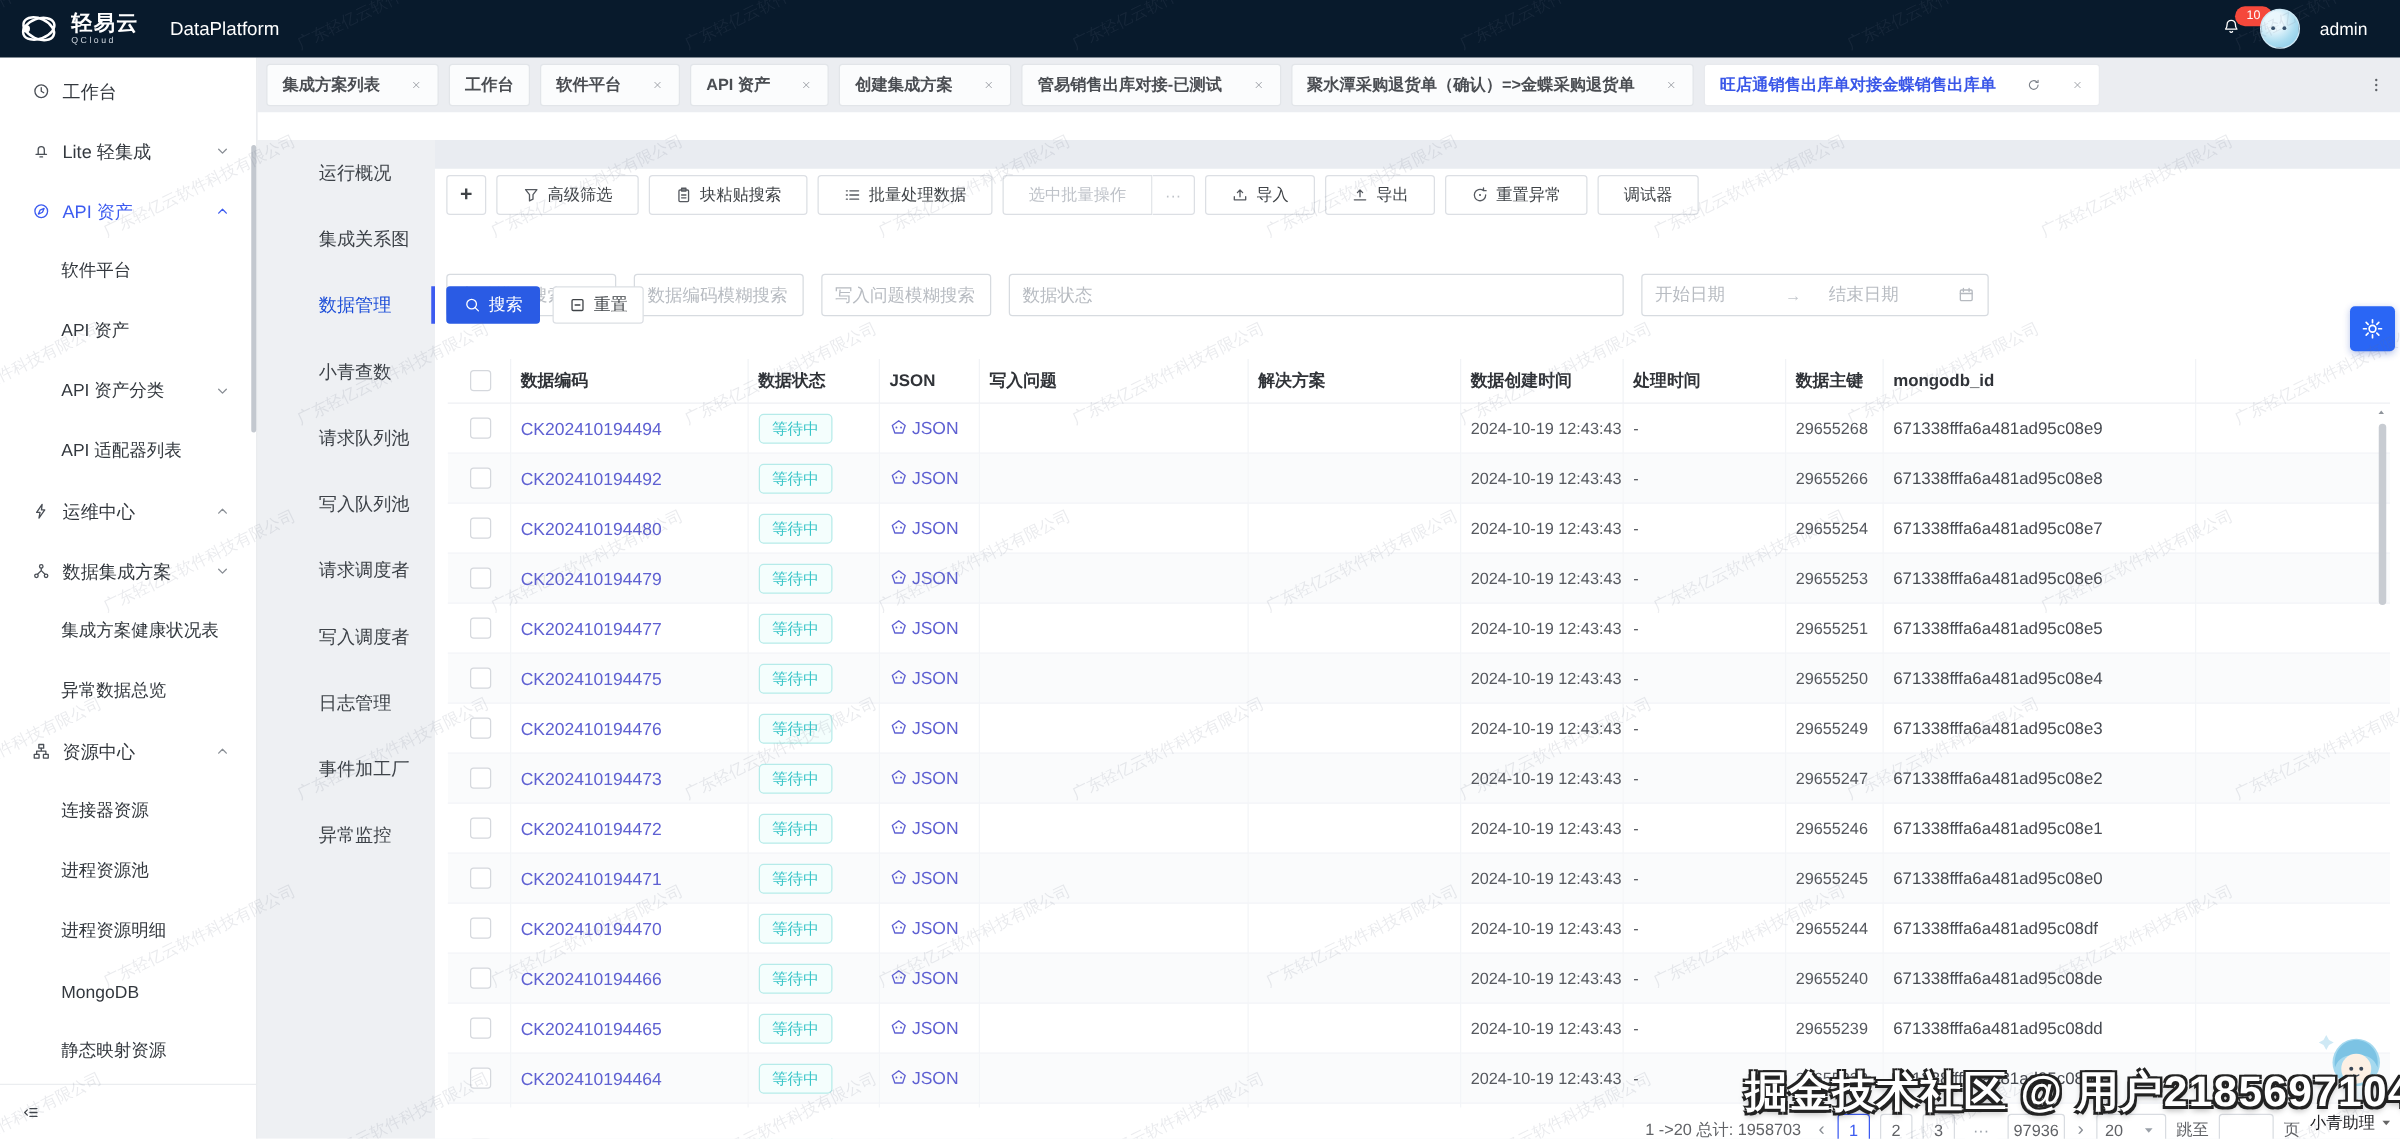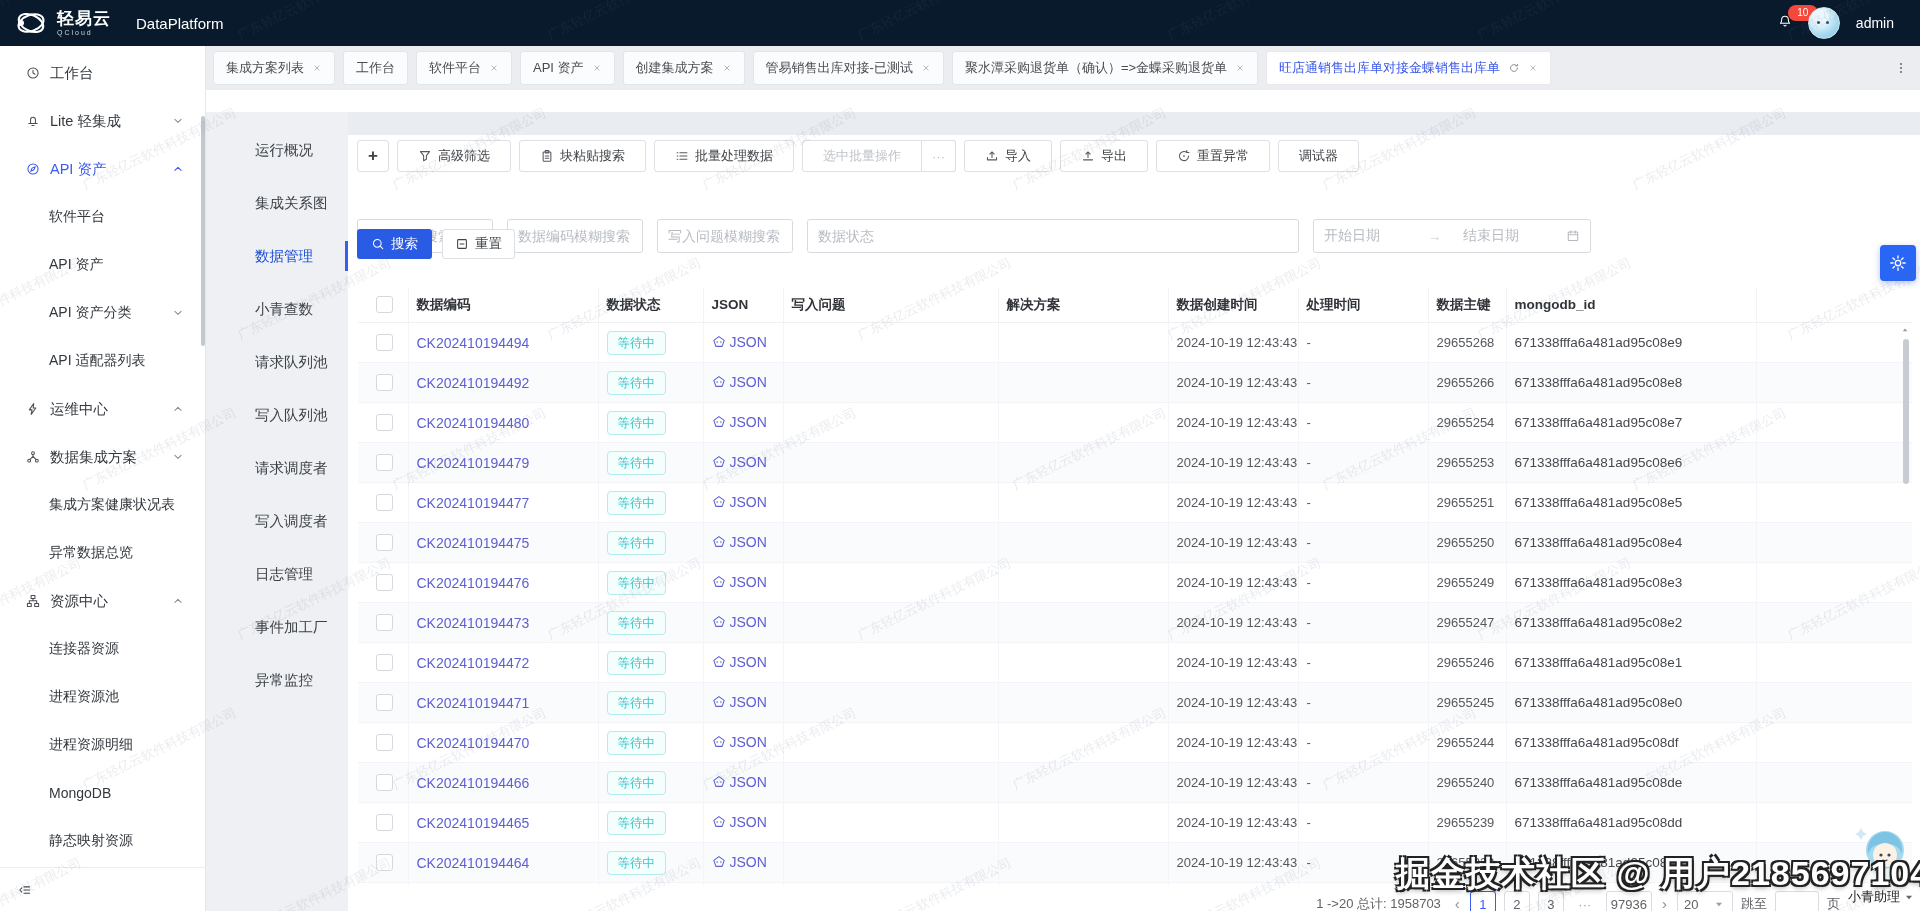--- a/index.html
+++ b/index.html
@@ -40,7 +40,7 @@
   .tabbar{position:absolute;left:0;right:0;top:0;height:44px;background:#ebedf1;display:flex;align-items:center;}
   .tab-list{display:flex;align-items:center;gap:8px;margin-left:8px;}
   .tab{height:32px;background:#fbfcfd;border:1px solid #e2e5e9;border-radius:3px;display:flex;align-items:center;
-       padding:0 12px;font-size:13px;color:#4a4d52;white-space:nowrap;cursor:pointer;gap:8px;}
+       padding:0 12px;font-size:13px;color:#4a4d52;white-space:nowrap;cursor:pointer;gap:24px;font-weight:bold;}
   .tab .tab-close{color:#9a9da3;}
   .tab .tab-close svg{width:10px;height:10px;}
   .tab .tab-refresh{color:#7d828a;}

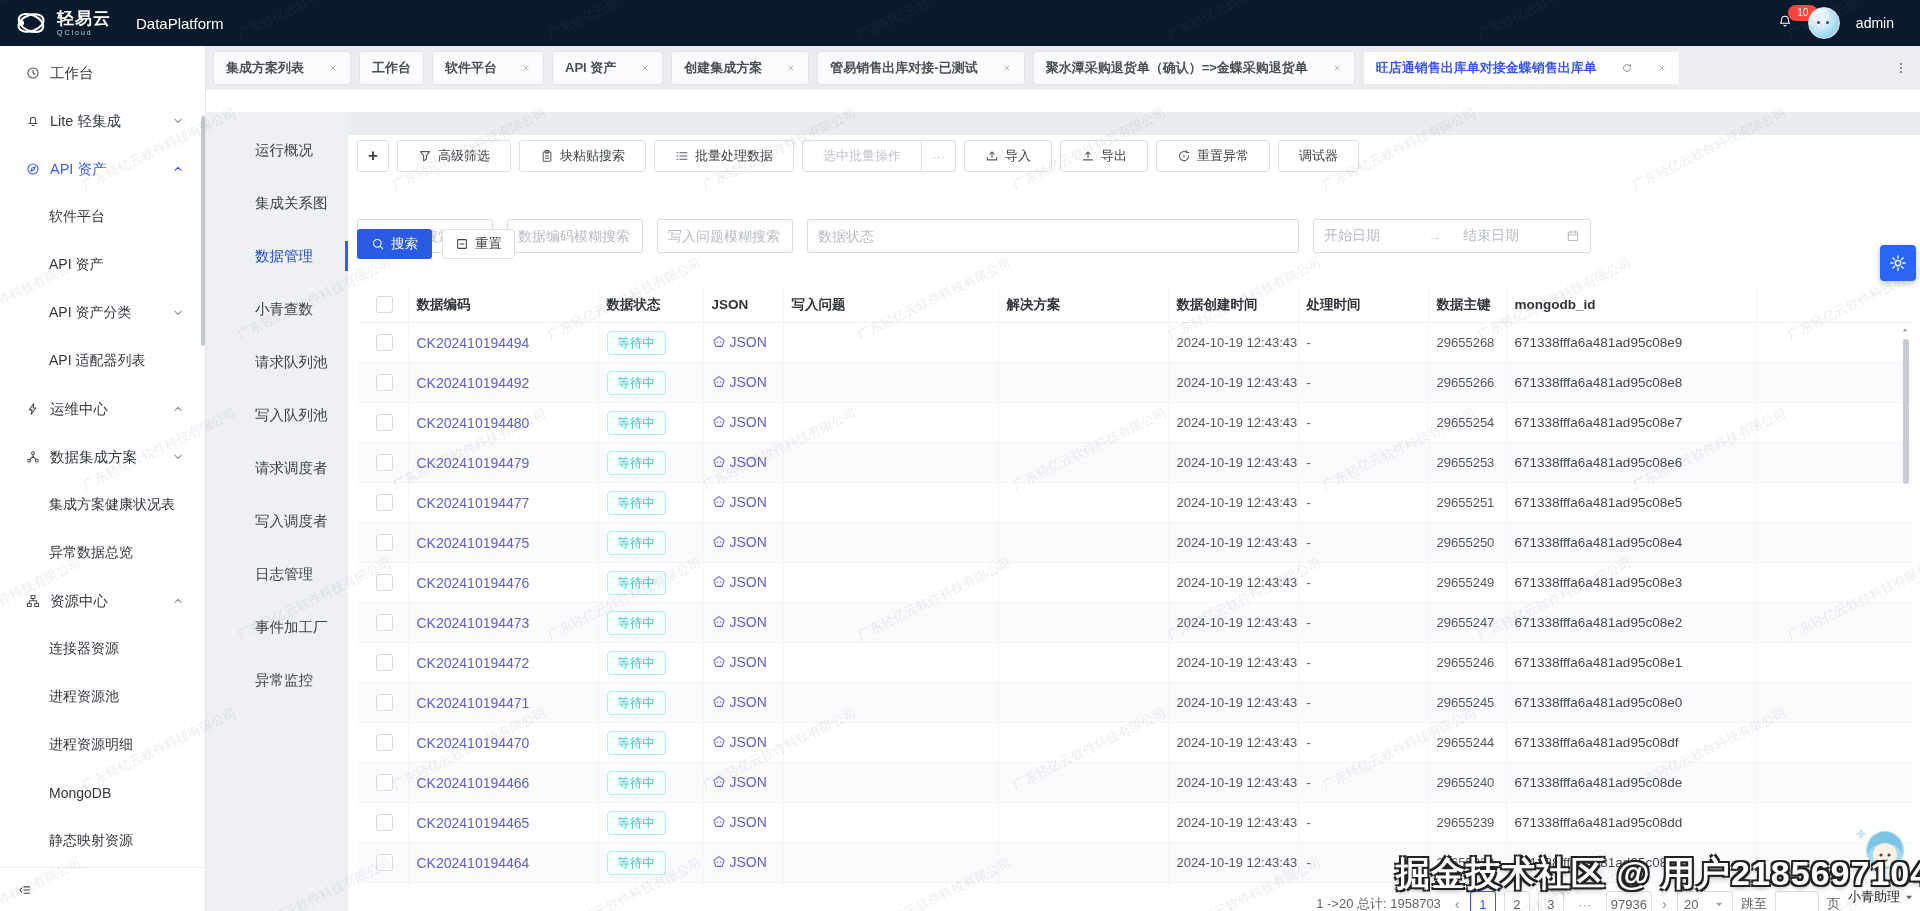--- a/index.html
+++ b/index.html
@@ -49,7 +49,7 @@
   .tab-more{margin-left:auto;margin-right:12px;color:#5f6368;cursor:pointer;}
   .white-strip{position:absolute;left:0;right:0;top:44px;height:22px;background:#fff;}
   .sub-sidebar{position:absolute;left:0;top:66px;bottom:0;width:143px;background:#eef0f3;}
-  .sub-list{padding-top:12px;}
+  .sub-list{}
   .sub-item{height:53px;display:flex;align-items:center;padding-left:50px;font-size:14.5px;color:#3d4248;cursor:pointer;position:relative;}
   .sub-item.active{color:#1d4ed8;}
   .sub-item.active:after{content:"";position:absolute;right:0;top:11px;width:3px;height:30px;background:#3c5bf0;}

